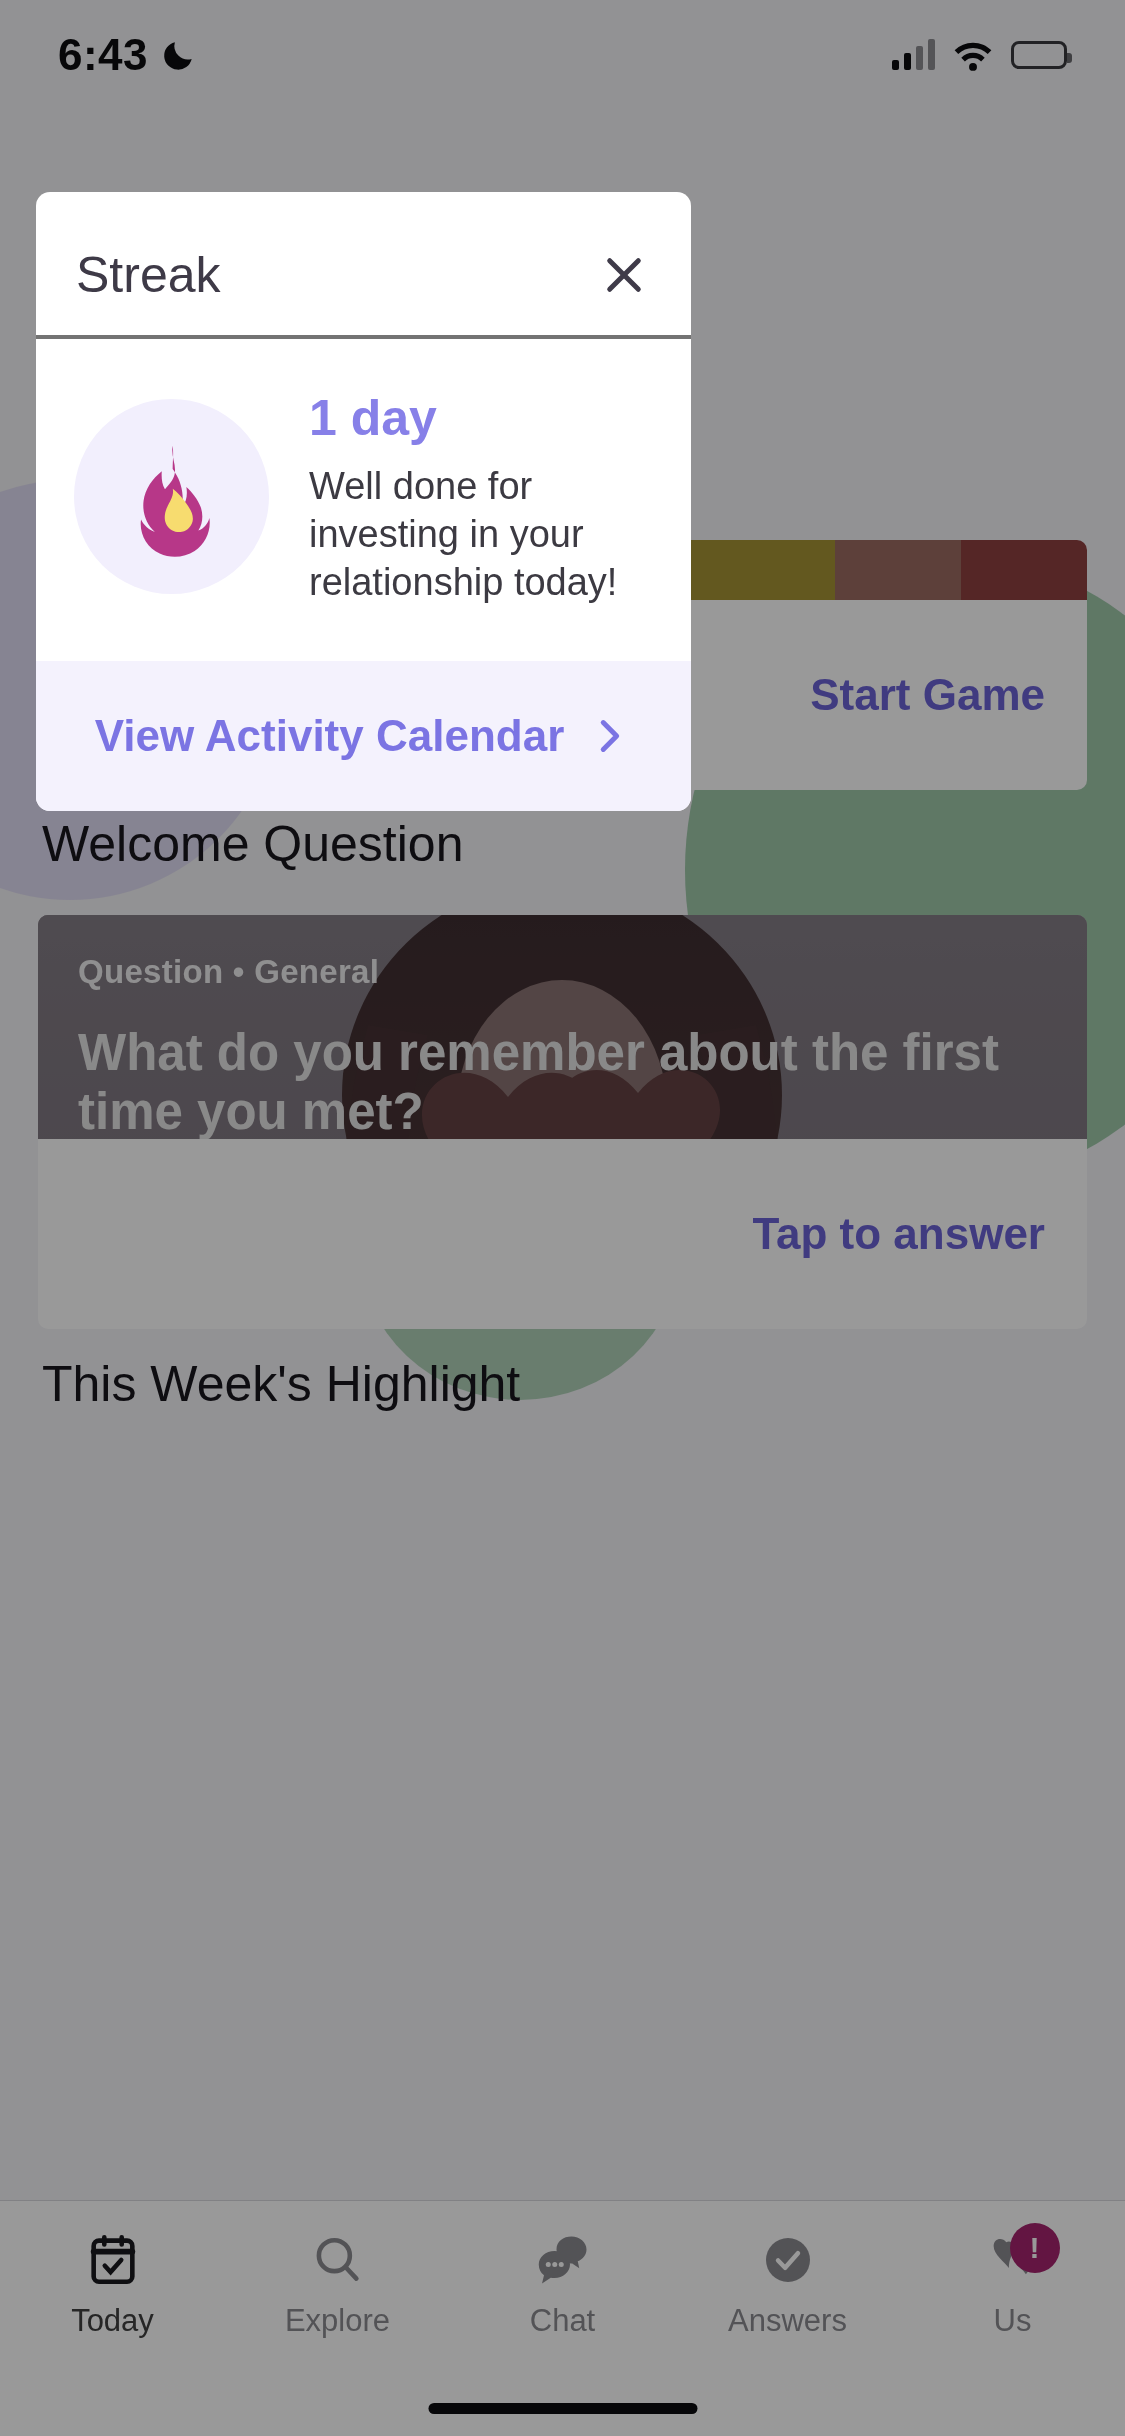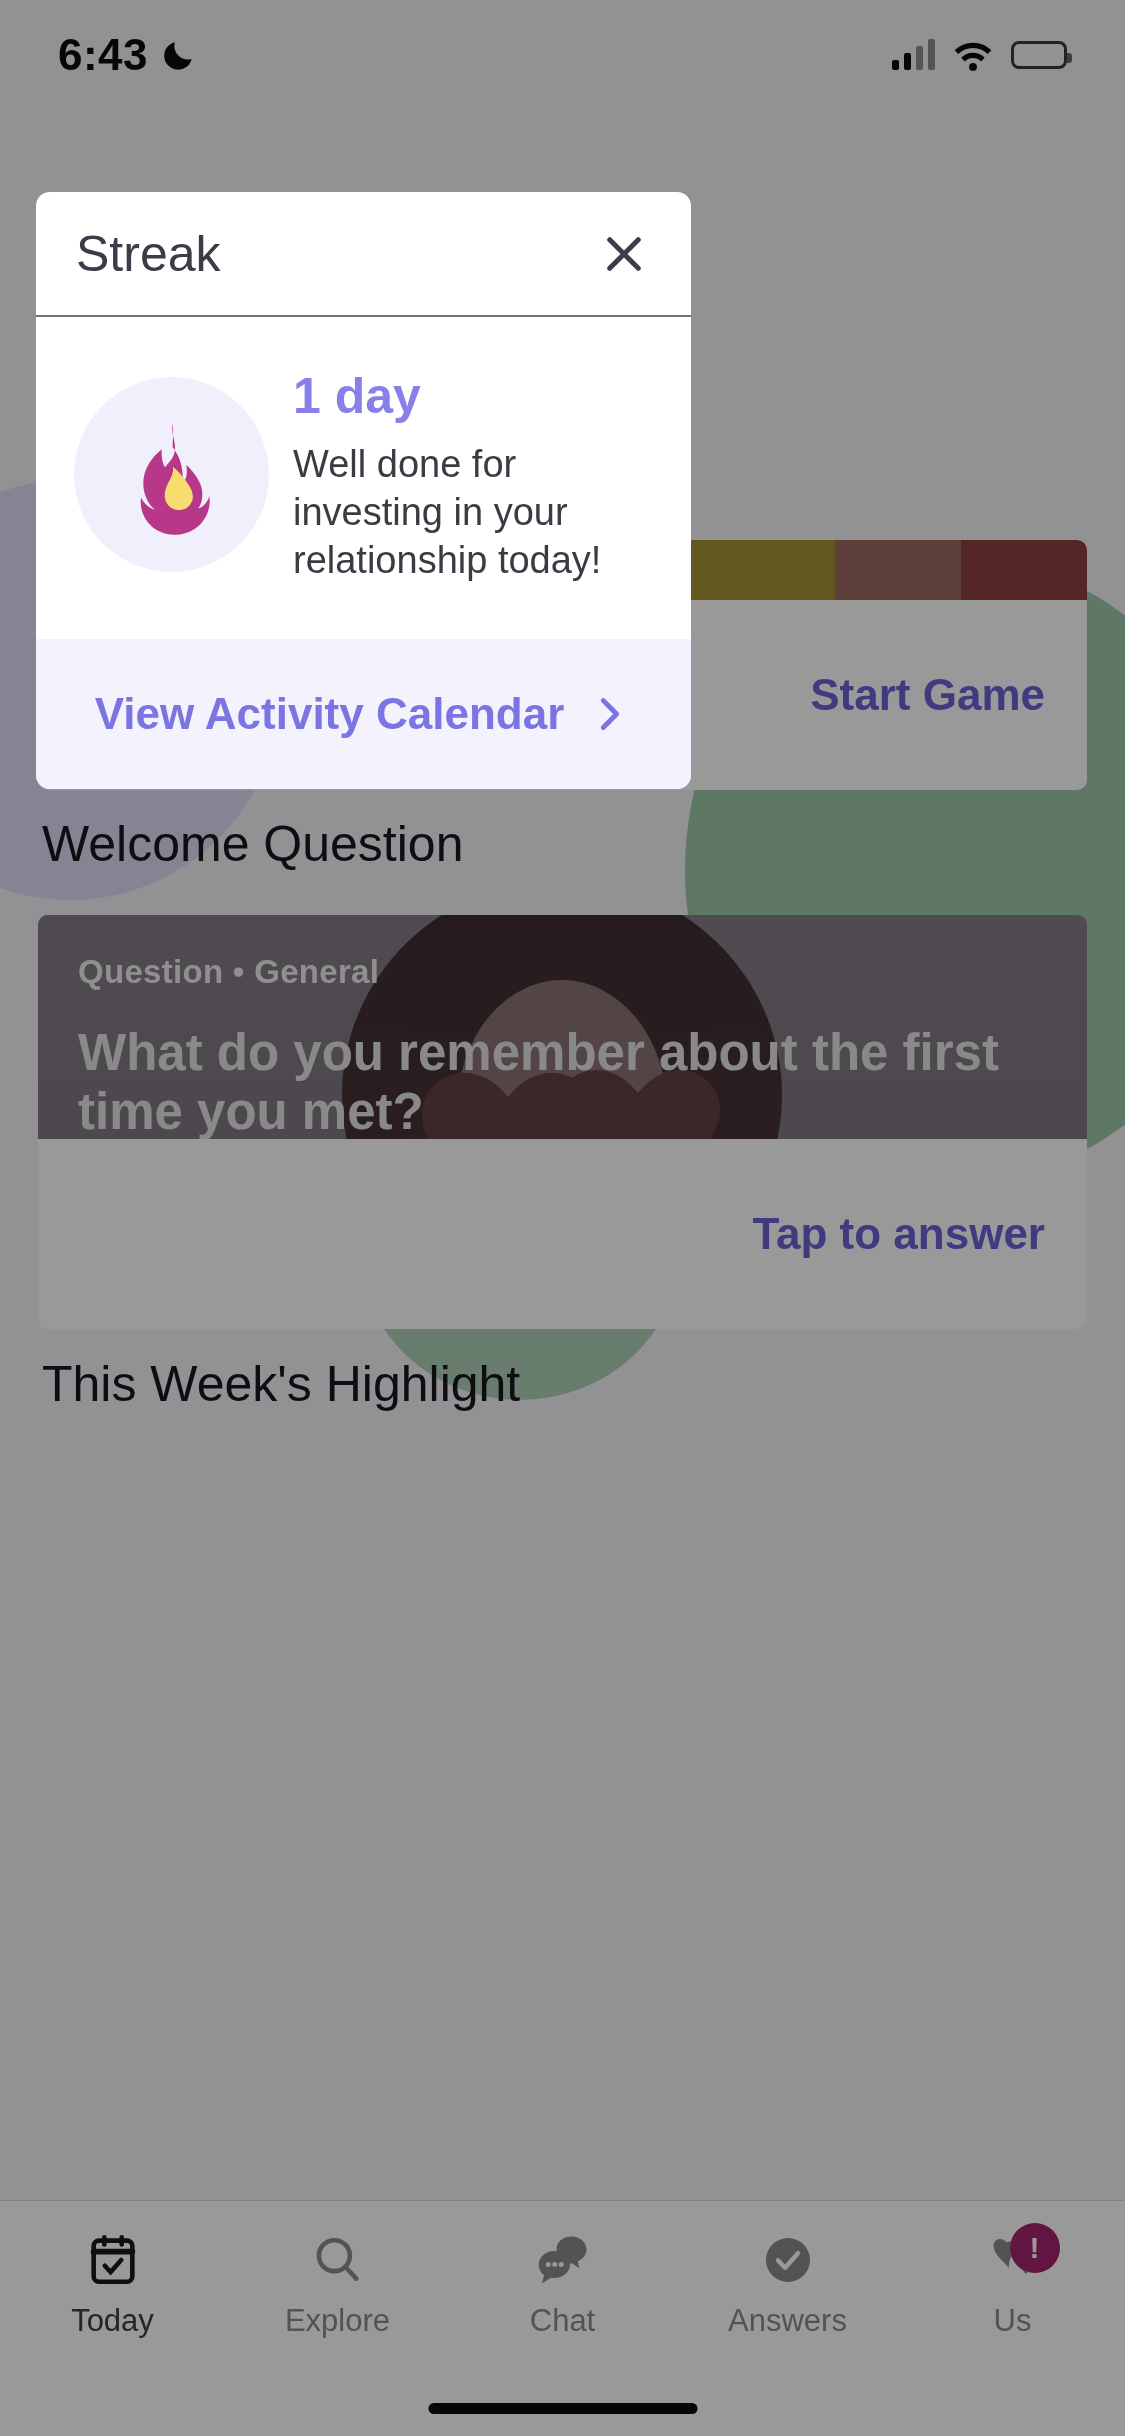--- a/index.html
+++ b/index.html
@@ -165,7 +165,8 @@
     height:125px; display:flex; align-items:center;
     justify-content:space-between;
     padding:0 34px 0 40px;
-    border-bottom:2px solid #737373;
+    border-bottom:4px solid #737373;
+    margin-top:22px;
   }
   #modal-title { font-size:50px; color:#3e3a47; font-weight:400; }
   #close-btn { width:66px; height:66px; display:flex;

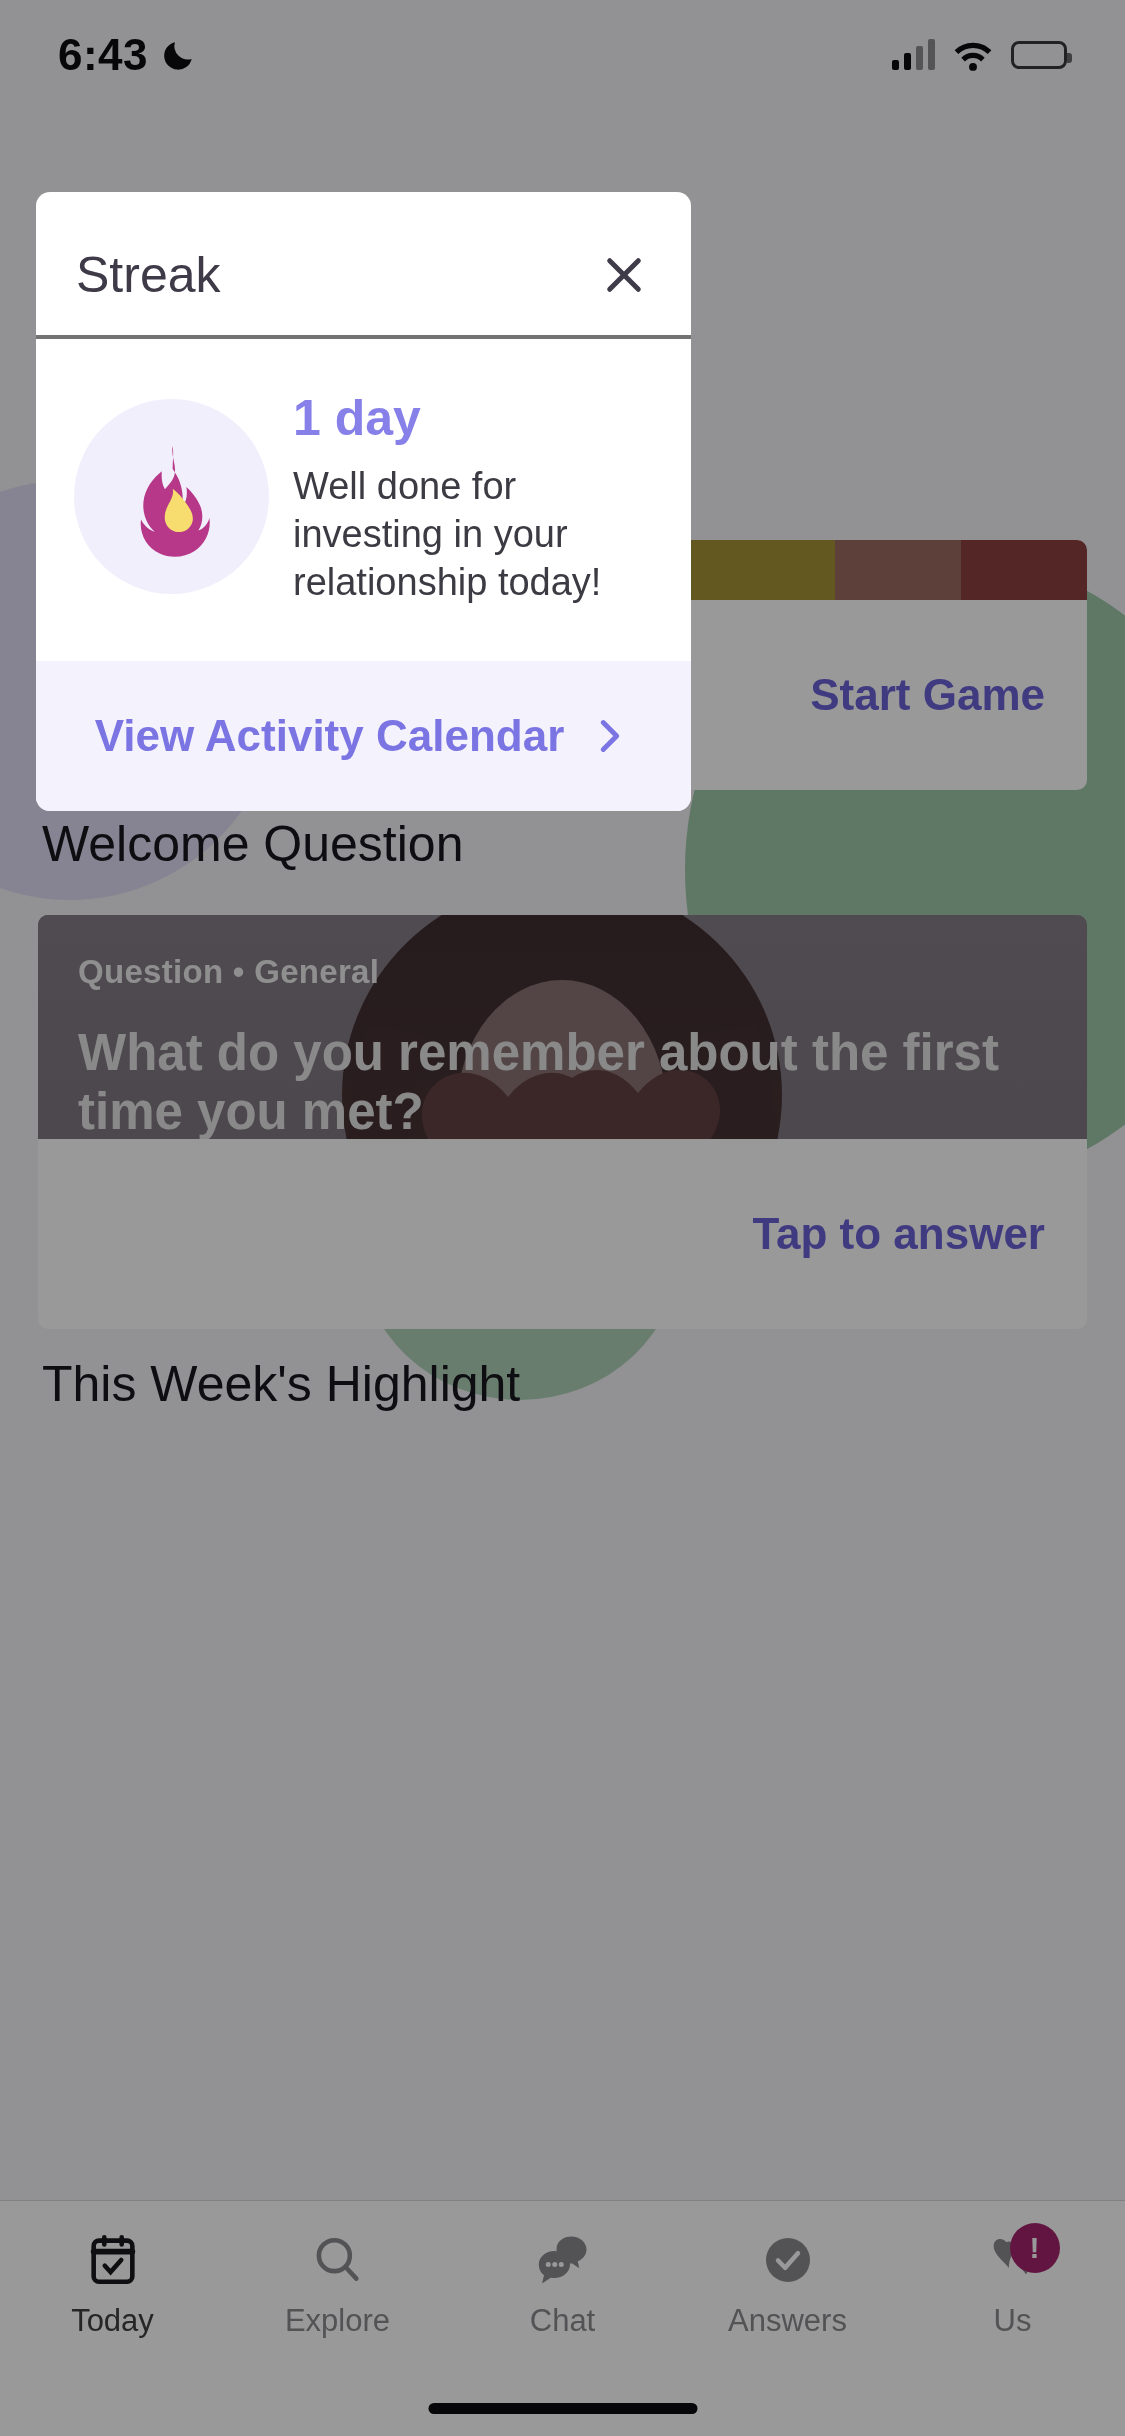--- a/index.html
+++ b/index.html
@@ -173,7 +173,7 @@
     align-items:center; justify-content:center; cursor:pointer; }
 
   #modal-body {
-    display:flex; align-items:center; gap:0;
+    display:flex; align-items:center; gap:16px;
     padding:48px 40px 54px 38px;
   }
   #flame-circle {

